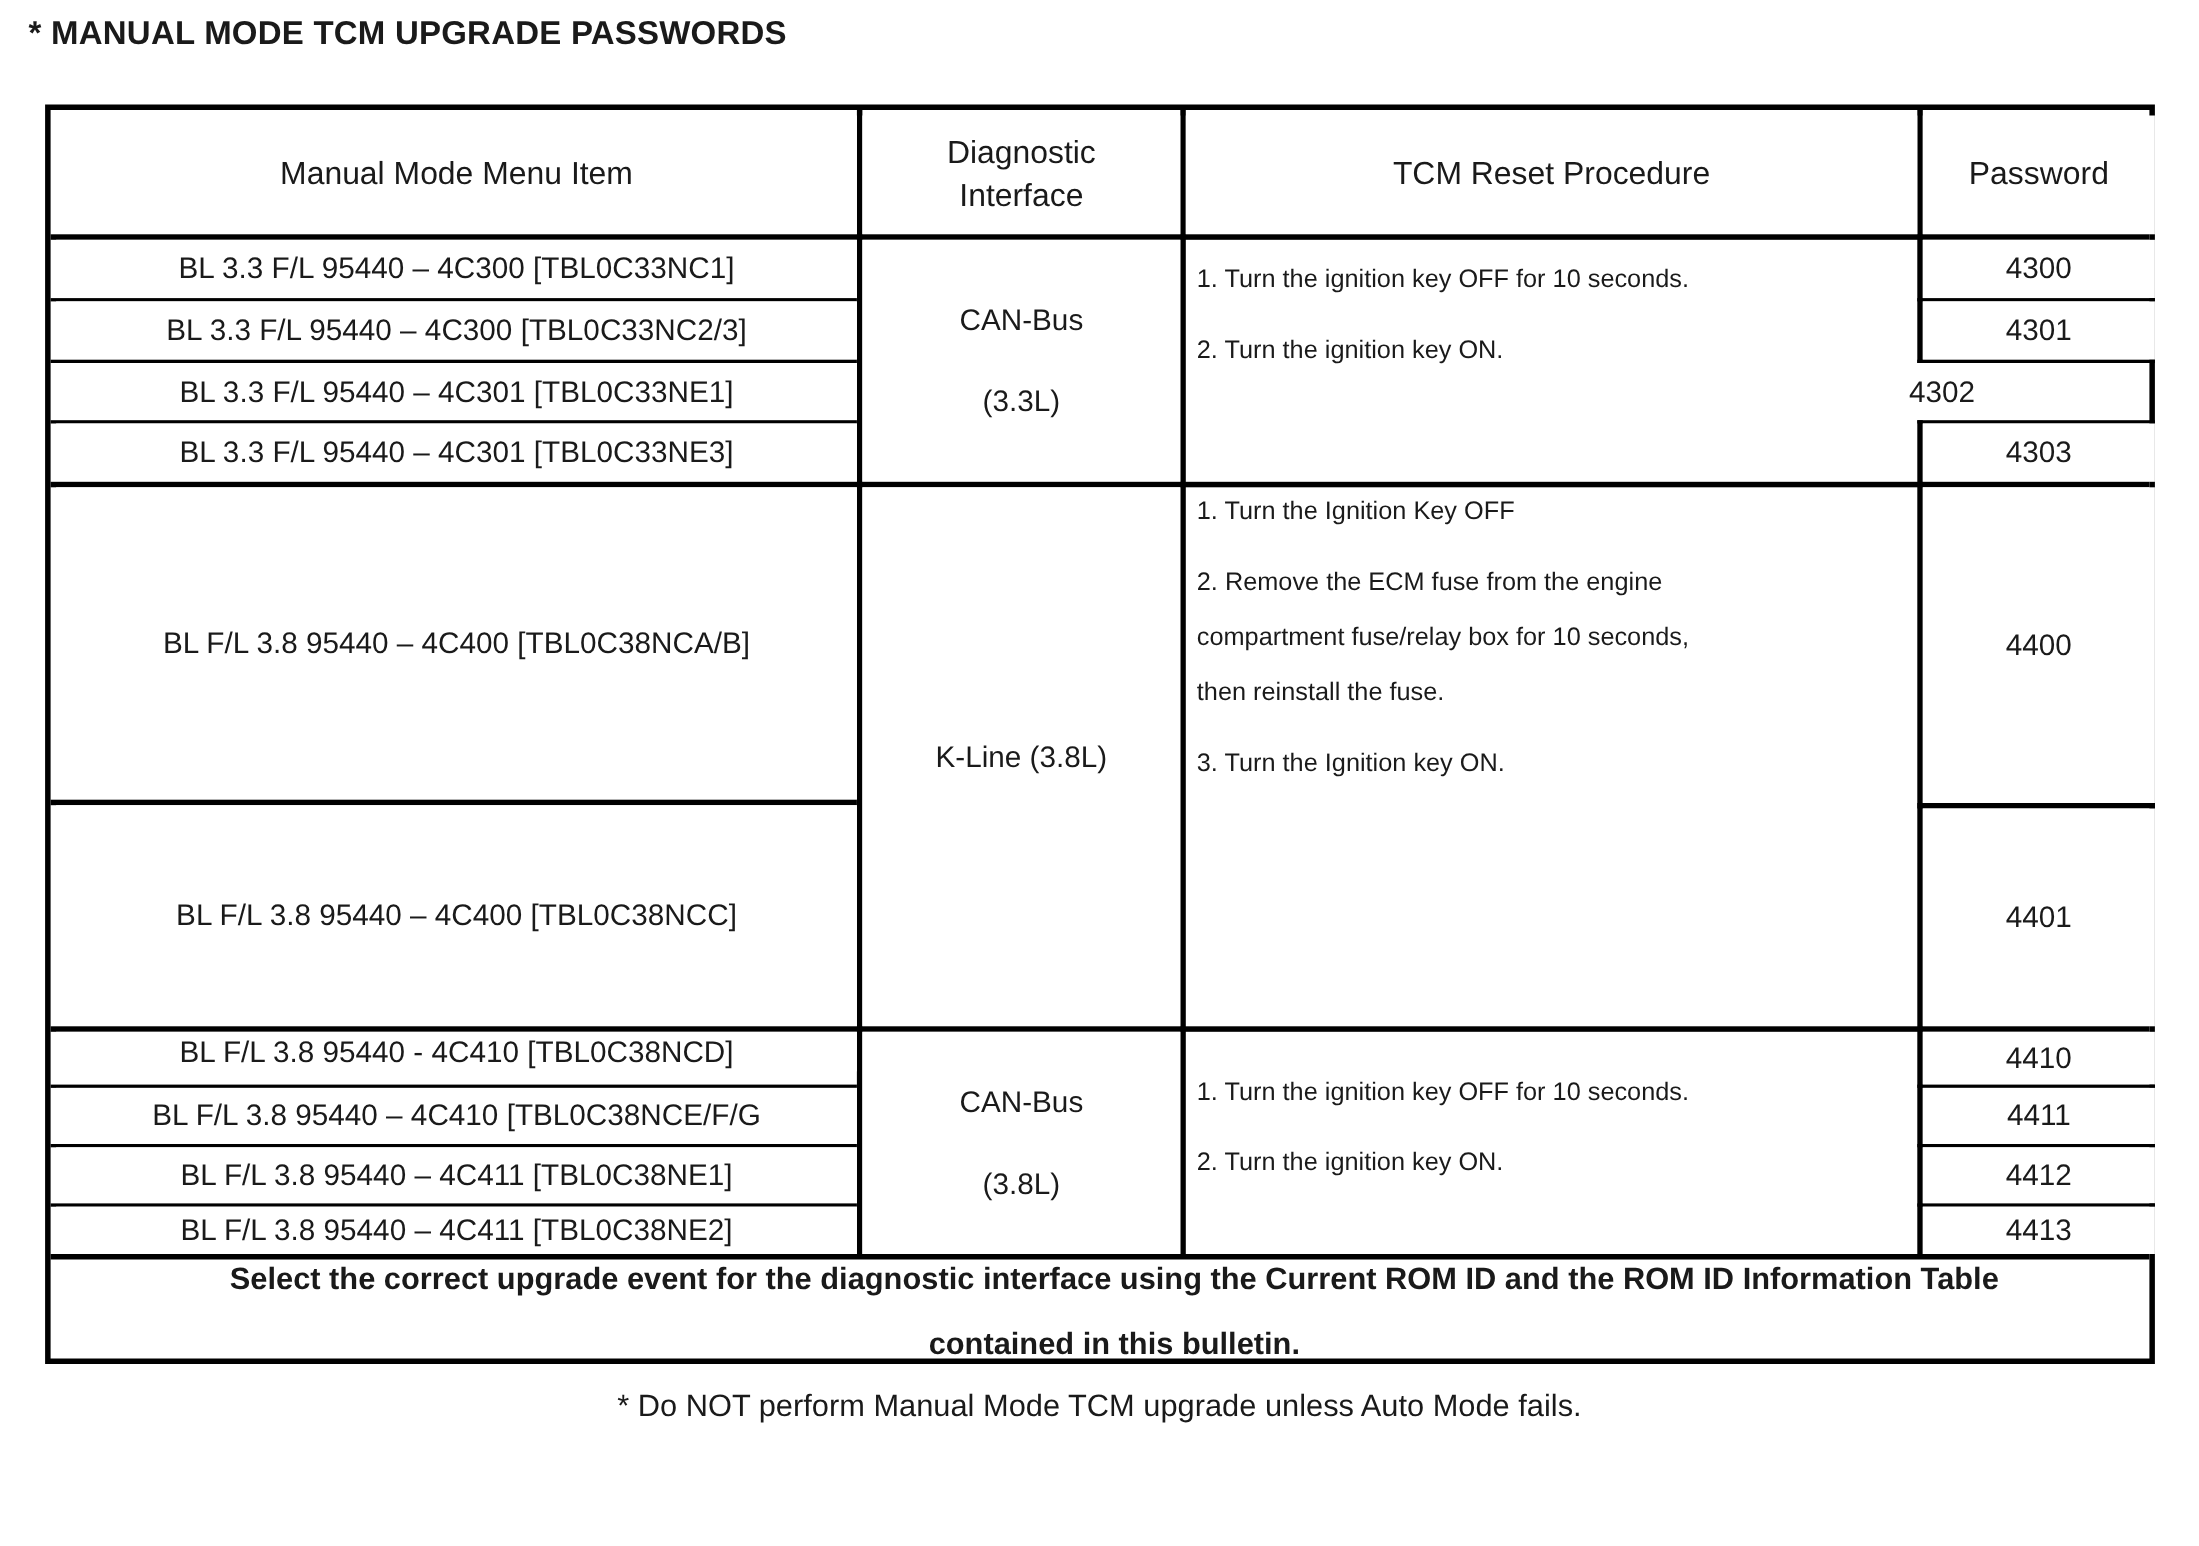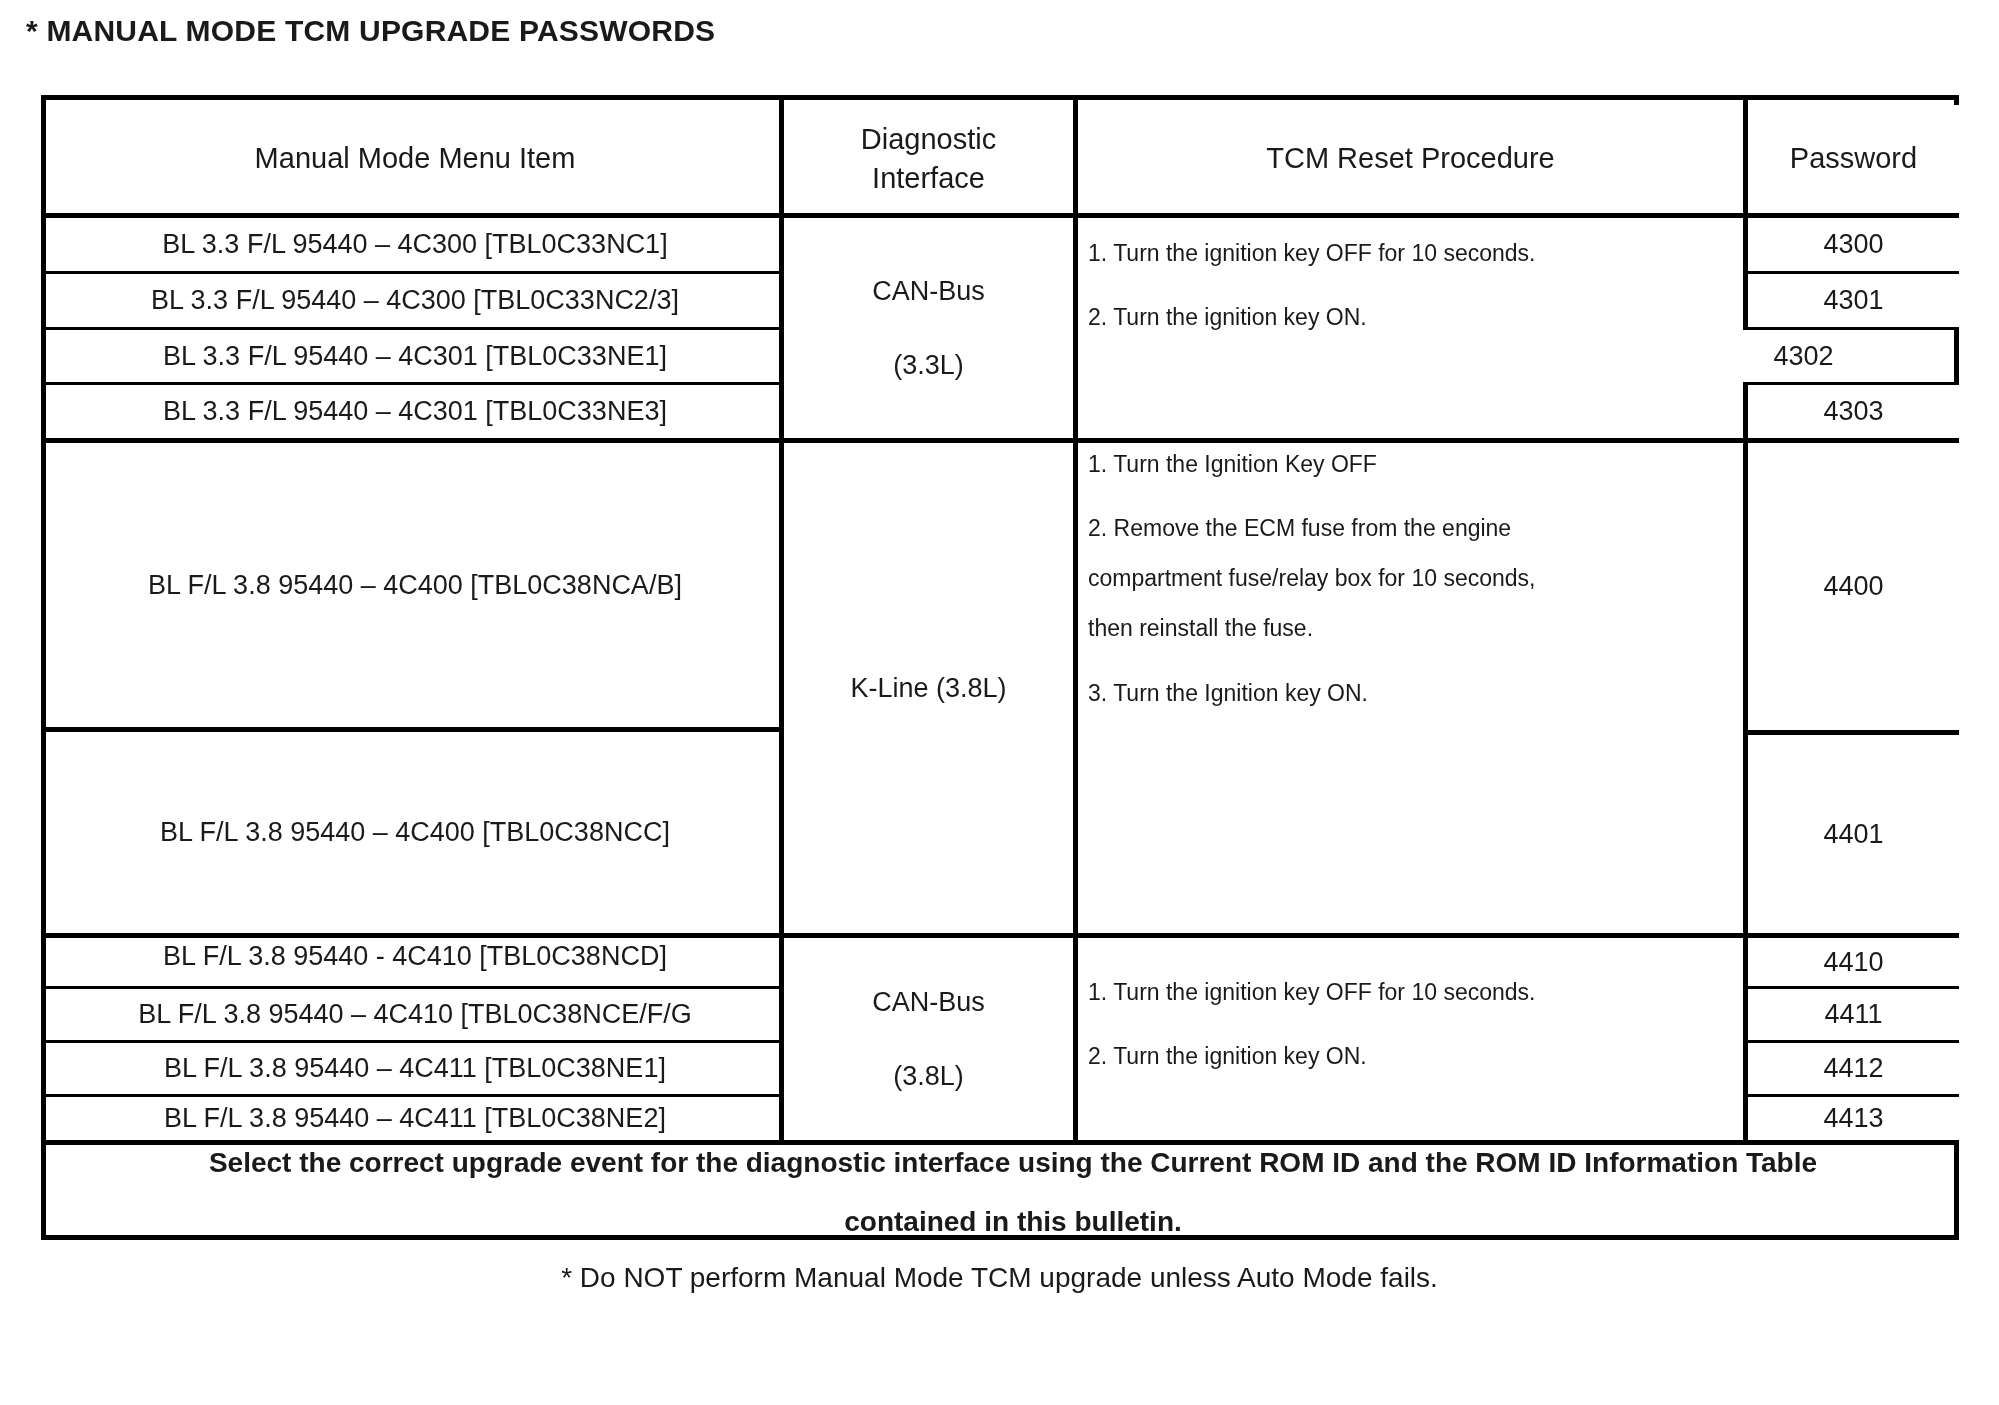--- a/index.html
+++ b/index.html
@@ -190,7 +190,7 @@
   </div>
   <div class="rule-h thin" style="left:1697px; top:227px; width:216px;"></div>
 
-  <div class="cell" style="left:1652px; top:230px; width:211px; height:52px;">
+  <div class="cell" style="left:1614px; top:230px; width:211px; height:52px;">
     <span>4302</span>
   </div>
   <div class="rule-h thin" style="left:1697px; top:282px; width:216px;"></div>

